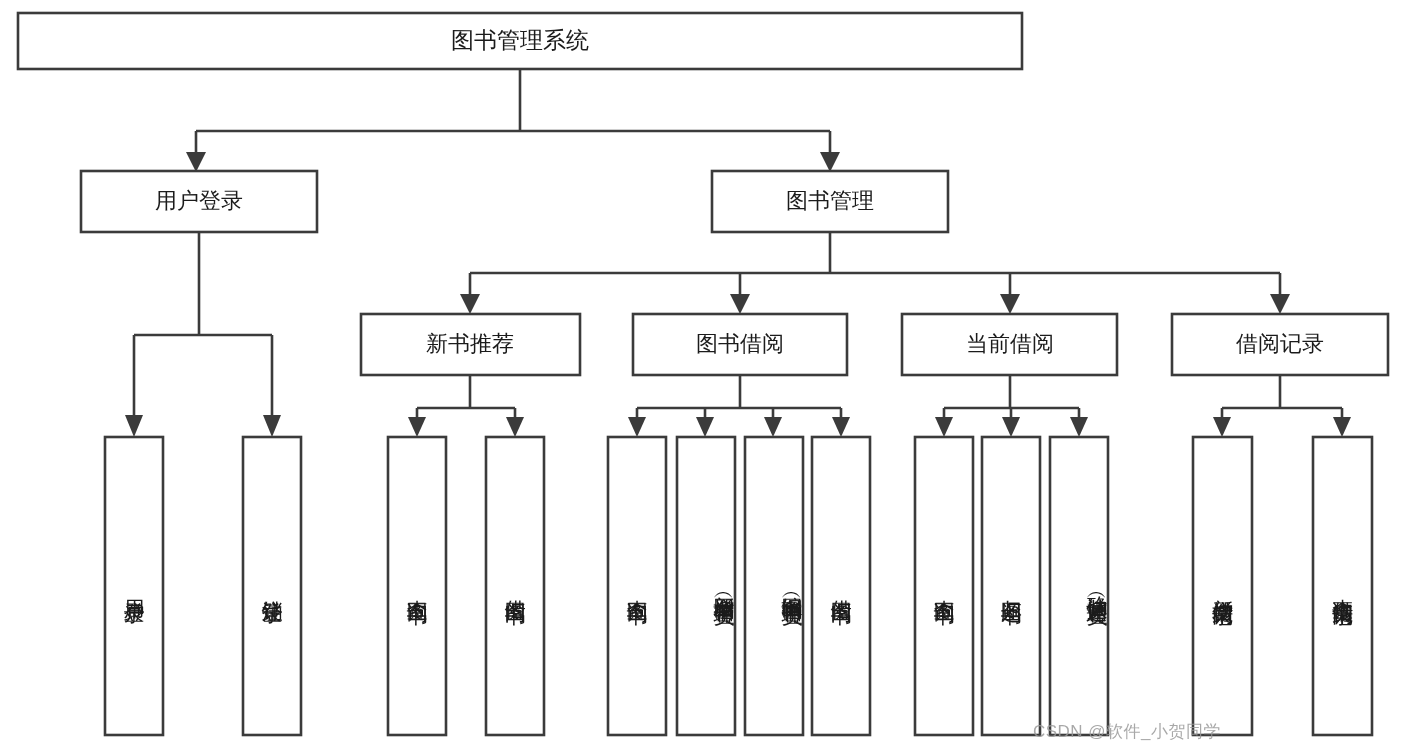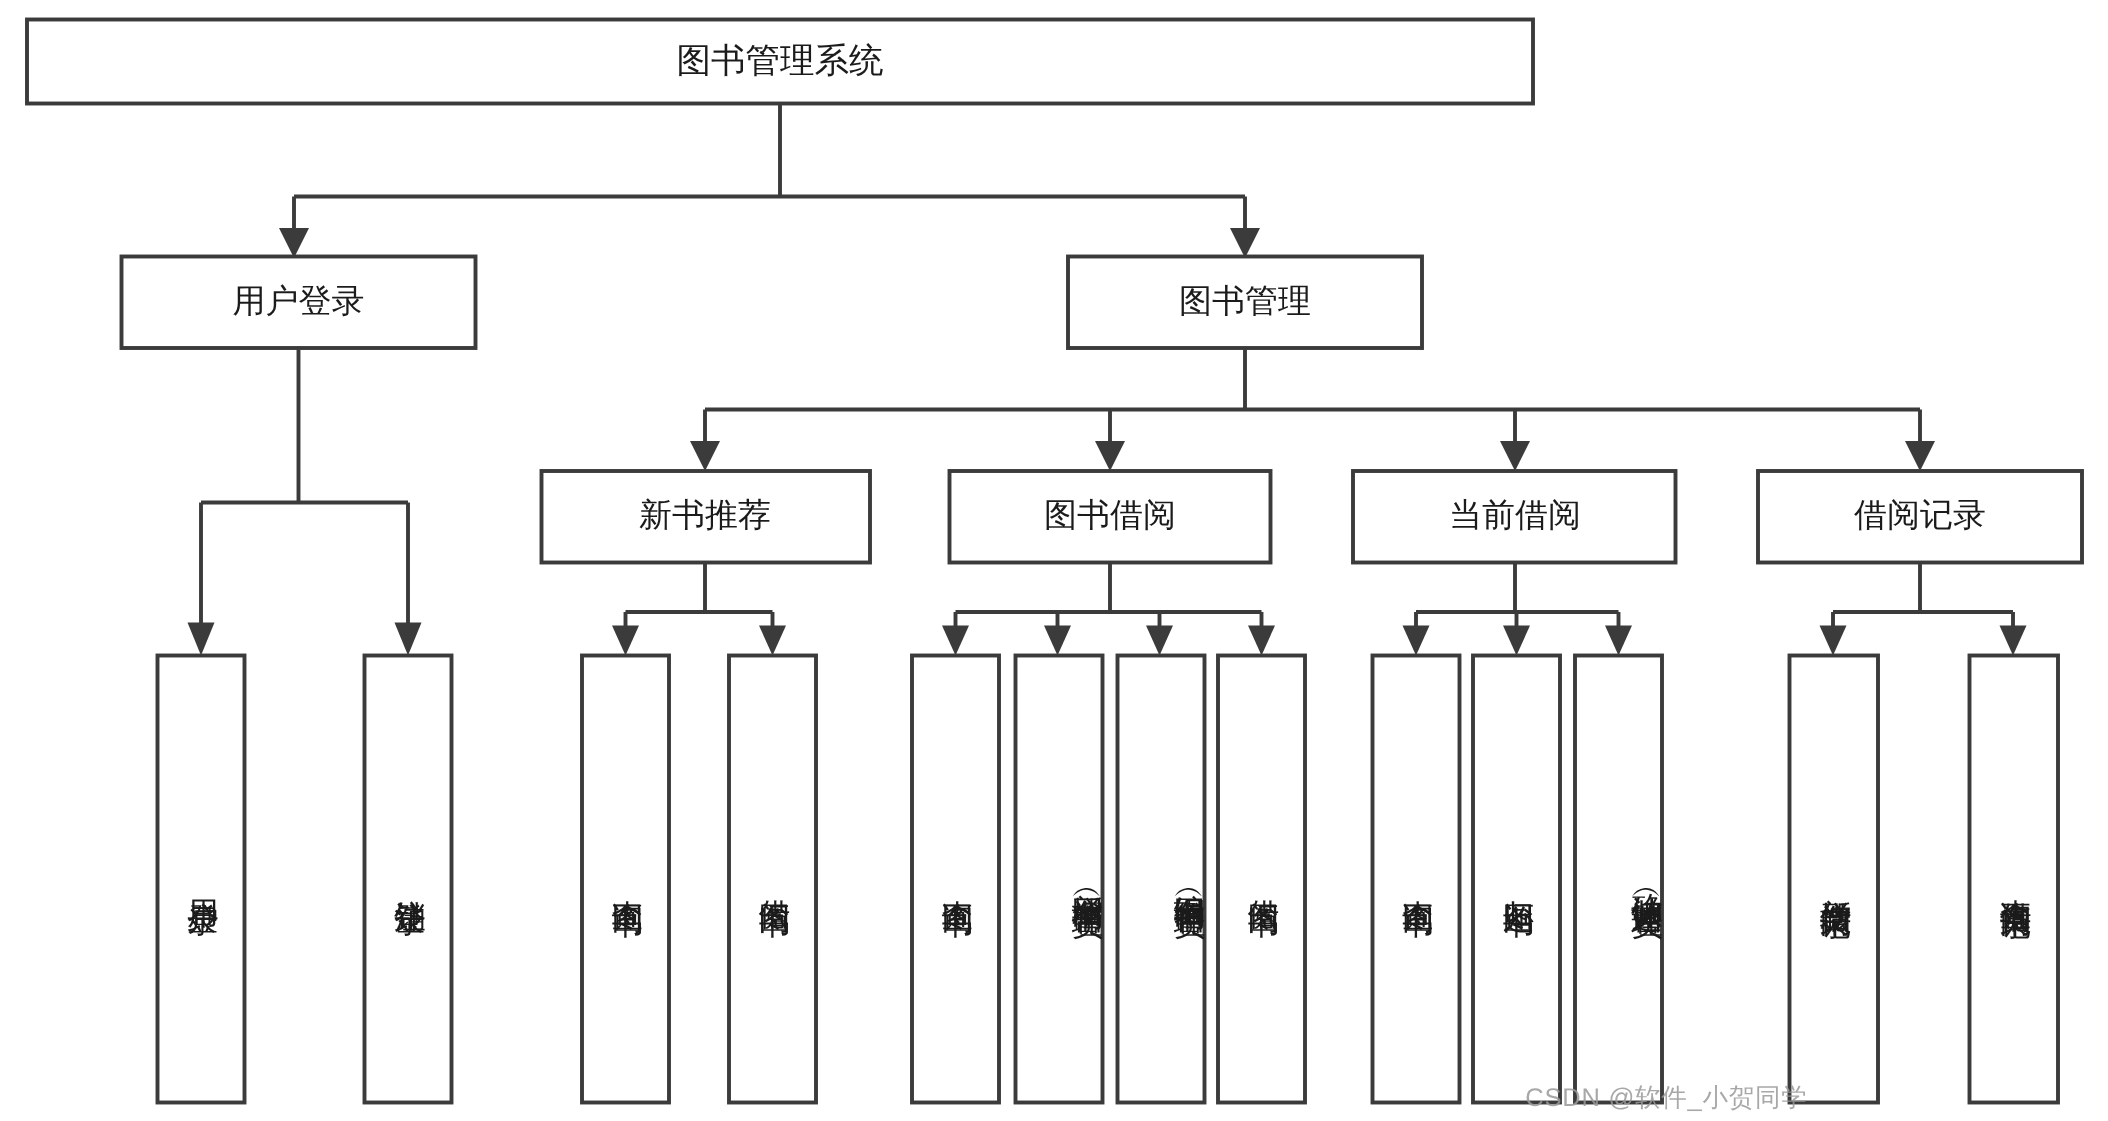--- a/index.html
+++ b/index.html
@@ -72,7 +72,7 @@
   }
   #watermark {
     position: absolute;
-    right: 16px;
+    right: 0;
     bottom: 4px;
     font-family: "Liberation Sans", "DejaVu Sans", sans-serif;
     font-size: 17px;

